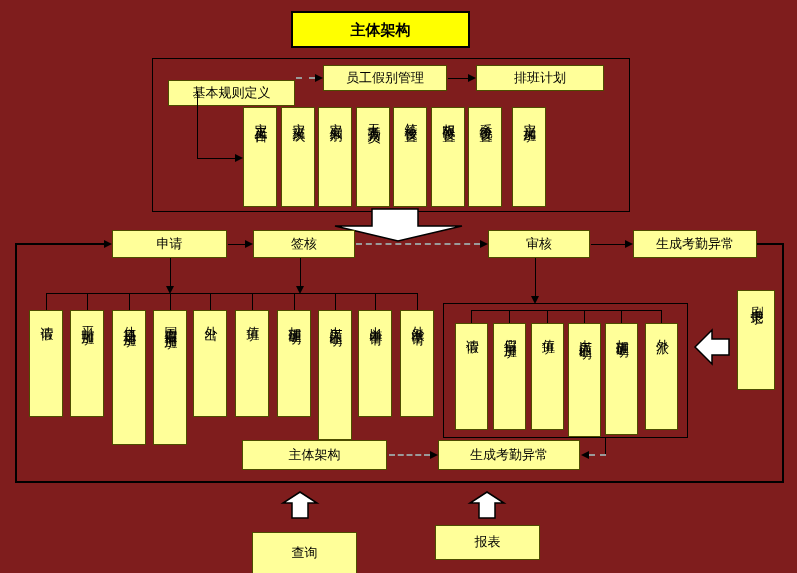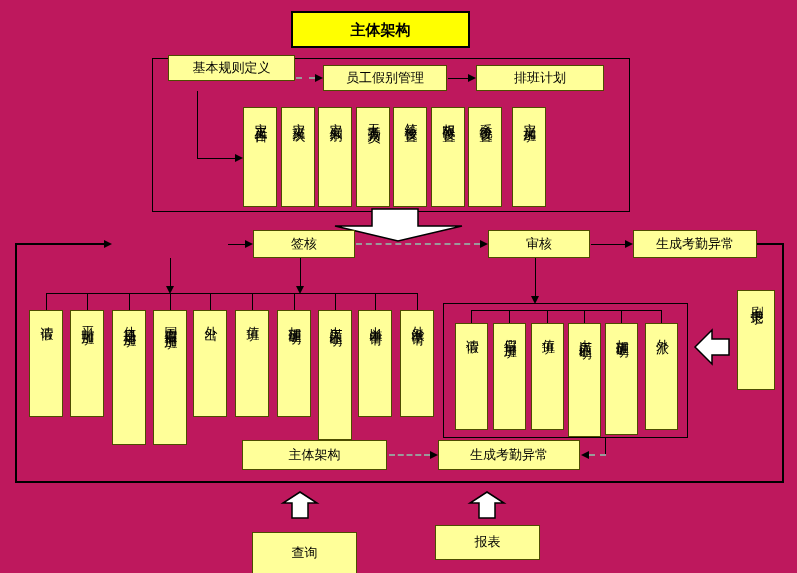--- a/index.html
+++ b/index.html
@@ -10,7 +10,7 @@
   }
   html,body{margin:0;padding:0;background:#fff;}
   #stage{
-    position:relative;width:797px;height:573px;background:#be185d;
+    position:relative;width:797px;height:573px;background:#7f1d1d;
     font-family:"Liberation Sans","DejaVu Sans",sans-serif;color:#000;
     overflow:hidden;
   }

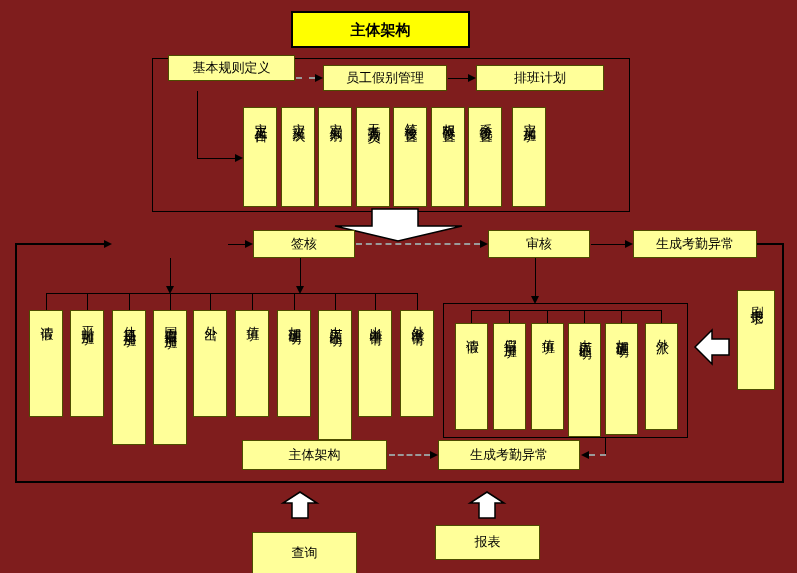--- a/index.html
+++ b/index.html
@@ -47,7 +47,7 @@
 
   <div class="frame" style="left:152px;top:58px;width:478px;height:154px;"></div>
 
-  <div class="box" style="left:168px;top:55px;width:127px;height:26px;">基本规则定义</div>
+  <div class="box" style="left:168px;top:80px;width:127px;height:26px;">基本规则定义</div>
   <div class="box" style="left:476px;top:65px;width:128px;height:26px;">排班计划</div>
   <div class="box" style="left:323px;top:65px;width:124px;height:26px;">员工假别管理</div>
 

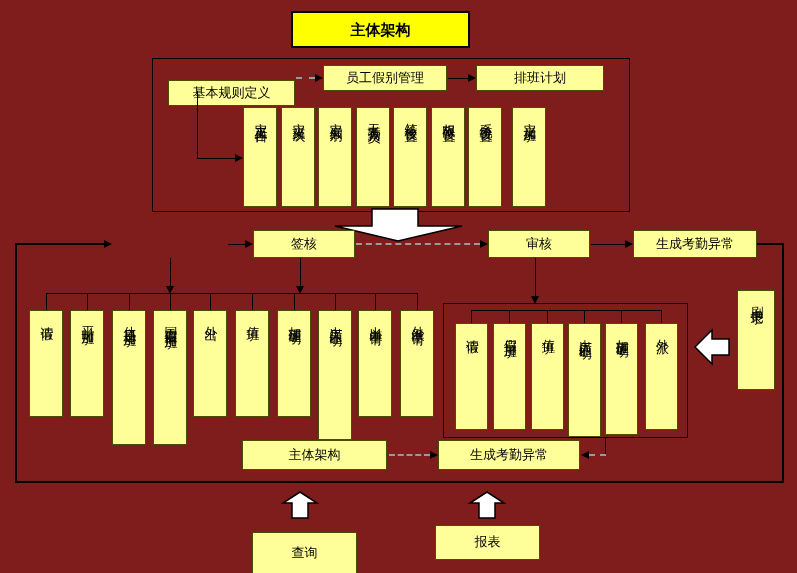--- a/index.html
+++ b/index.html
@@ -89,6 +89,7 @@
     <polygon points="42,1 88,1 88,18 132,18 68,33 5,18 42,18" fill="#ffffff" stroke="#000000" stroke-width="1.5"></polygon>
   </svg>
 
+  <div class="box" style="left:112px;top:230px;width:115px;height:28px;">申请</div>
   <div class="box" style="left:253px;top:230px;width:102px;height:28px;">签核</div>
   <div class="box" style="left:488px;top:230px;width:102px;height:28px;">审核</div>
   <div class="box" style="left:633px;top:230px;width:124px;height:28px;">生成考勤异常</div>

